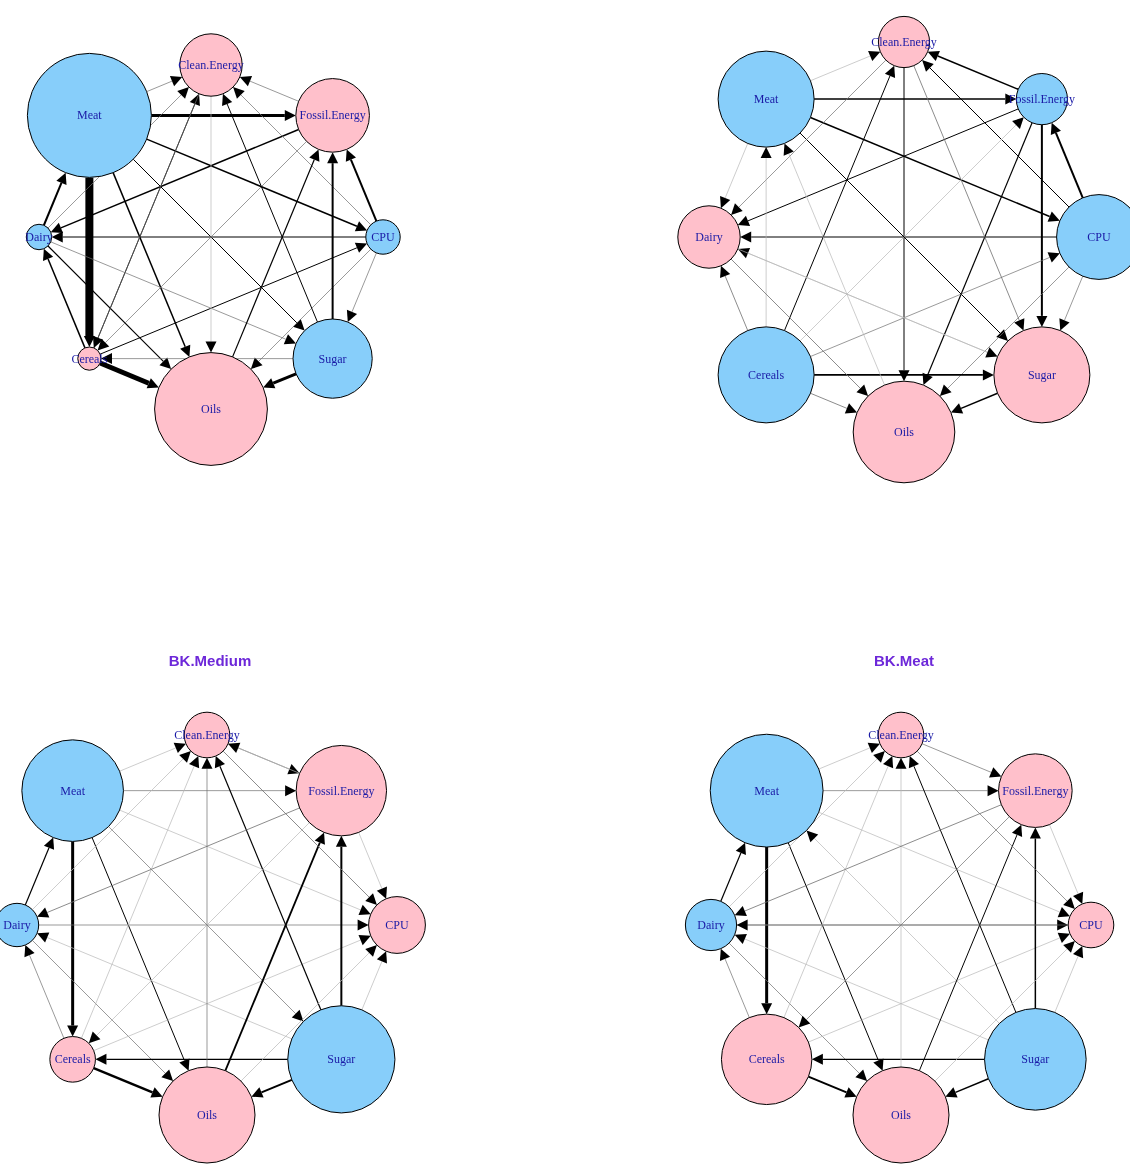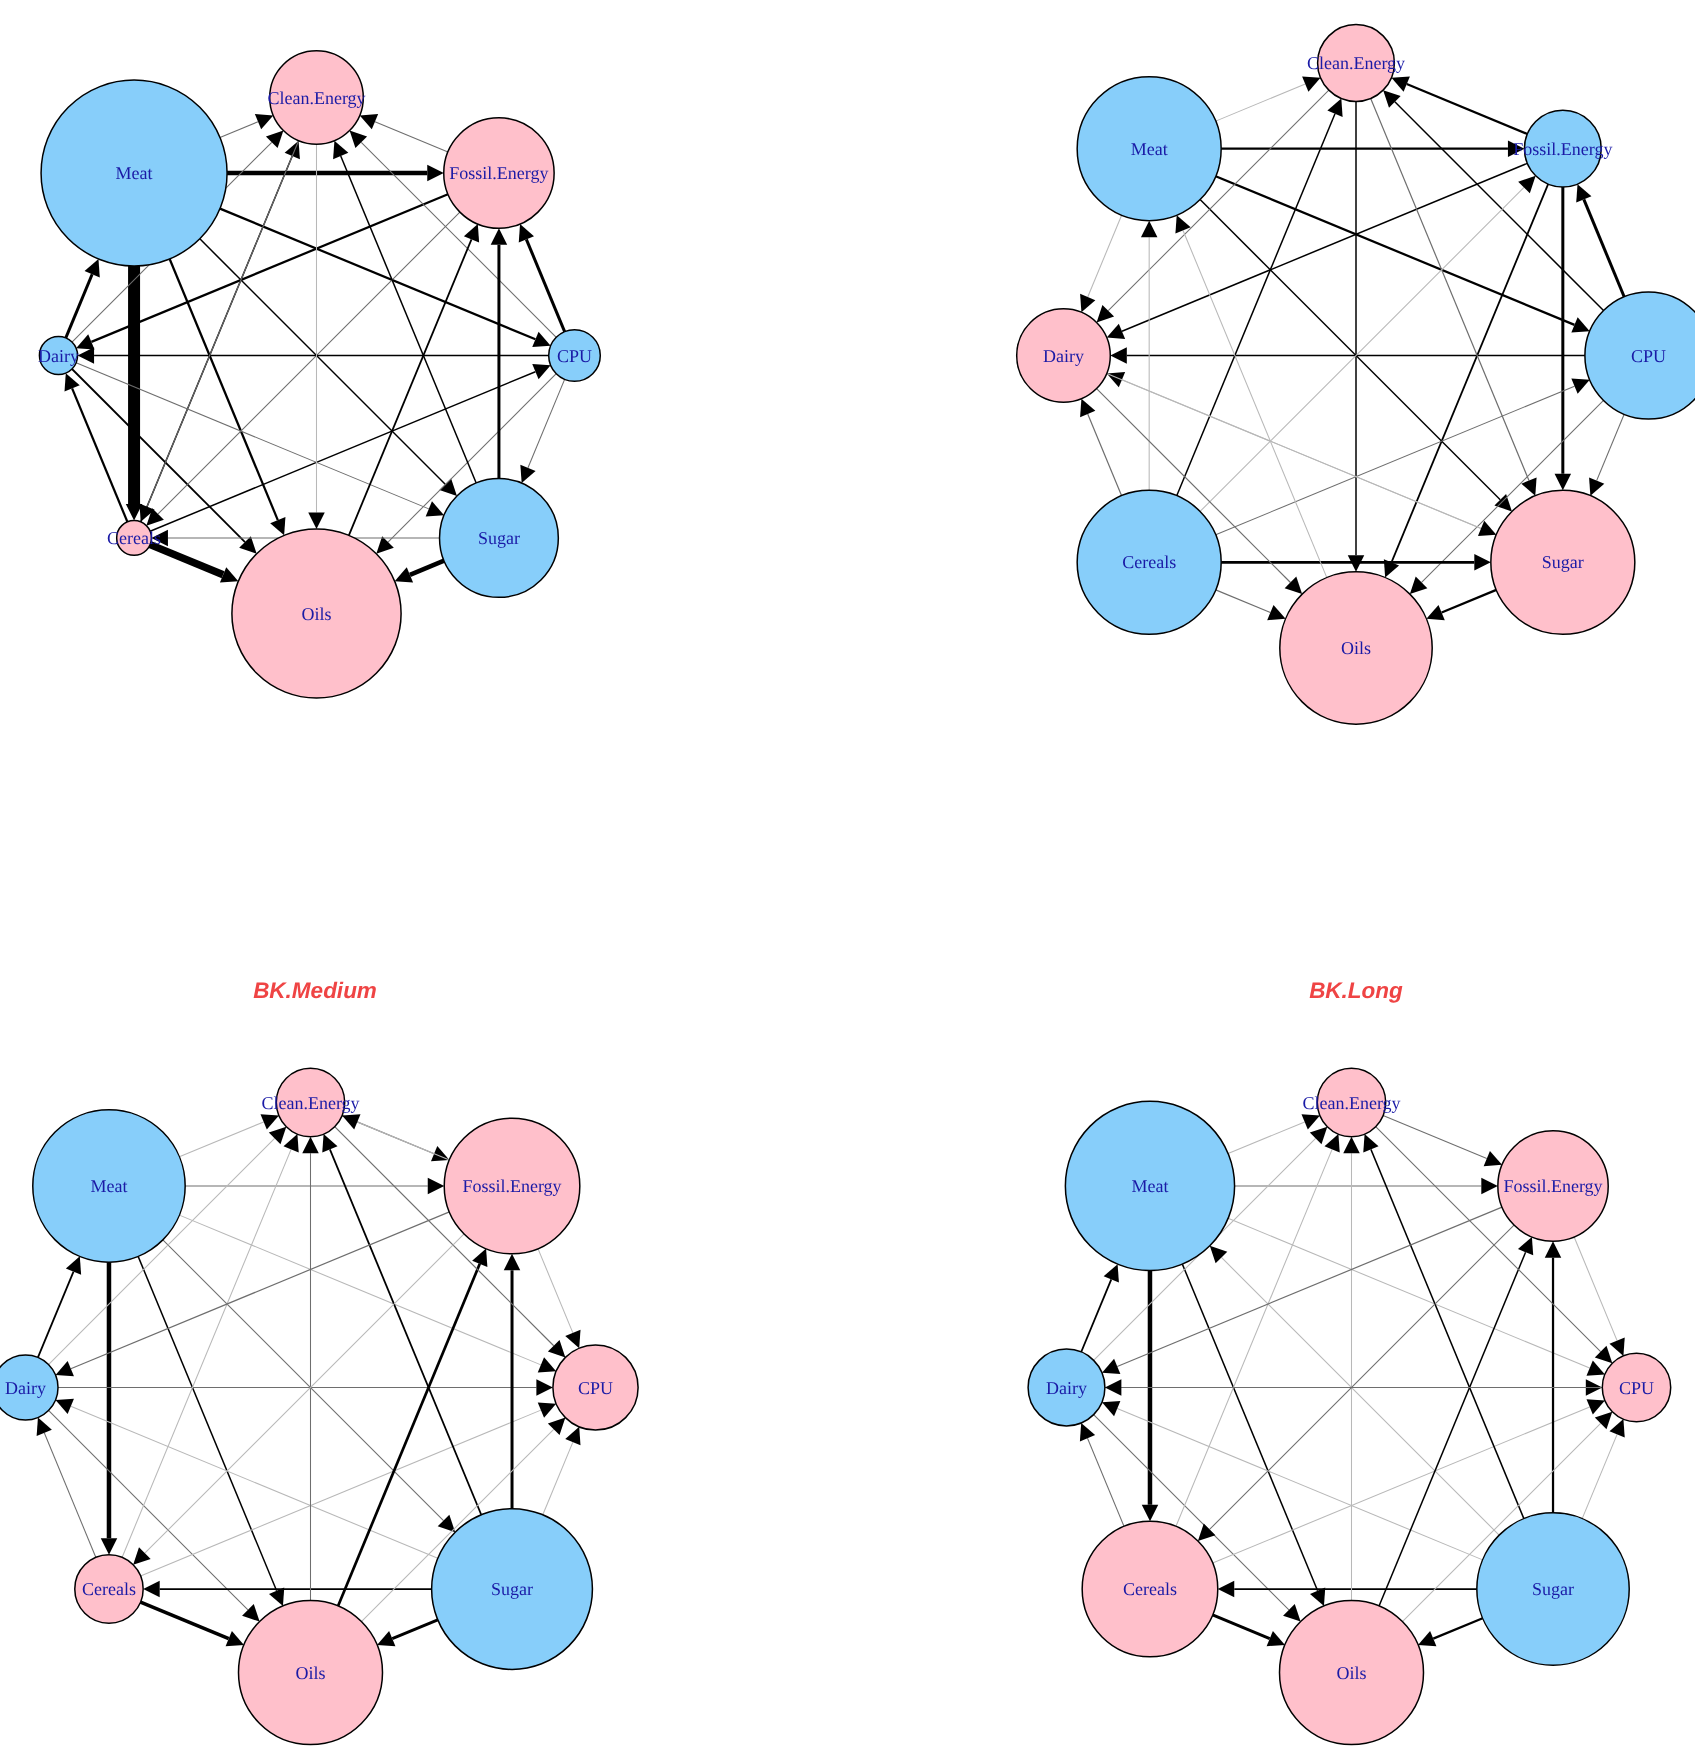--- a/index.html
+++ b/index.html
@@ -6,7 +6,7 @@
   body { width: 1131px; height: 1167px; position: relative; overflow: hidden; font-family: "Liberation Serif", serif; }
   .panel { position: absolute; width: 565px; height: 583px; }
   .panel svg { position: absolute; left: 0; top: 0; width: 565px; height: 583px; }
-  .panel-title { position: absolute; left: 0; width: 420px; text-align: center; top: 650px; font-family: "Liberation Sans", sans-serif; font-weight: bold; font-size: 15px; color: #ef4444; font-style: italic; }
+  .panel-title { position: absolute; left: 0; width: 420px; text-align: center; top: 650px; font-family: "Liberation Sans", sans-serif; font-weight: bold; font-size: 15px; color: #6d28d9; }
   .node-label { font-family: "Liberation Serif", serif; font-size: 12px; fill: #1a1aa6; }
 </style>
 </head>

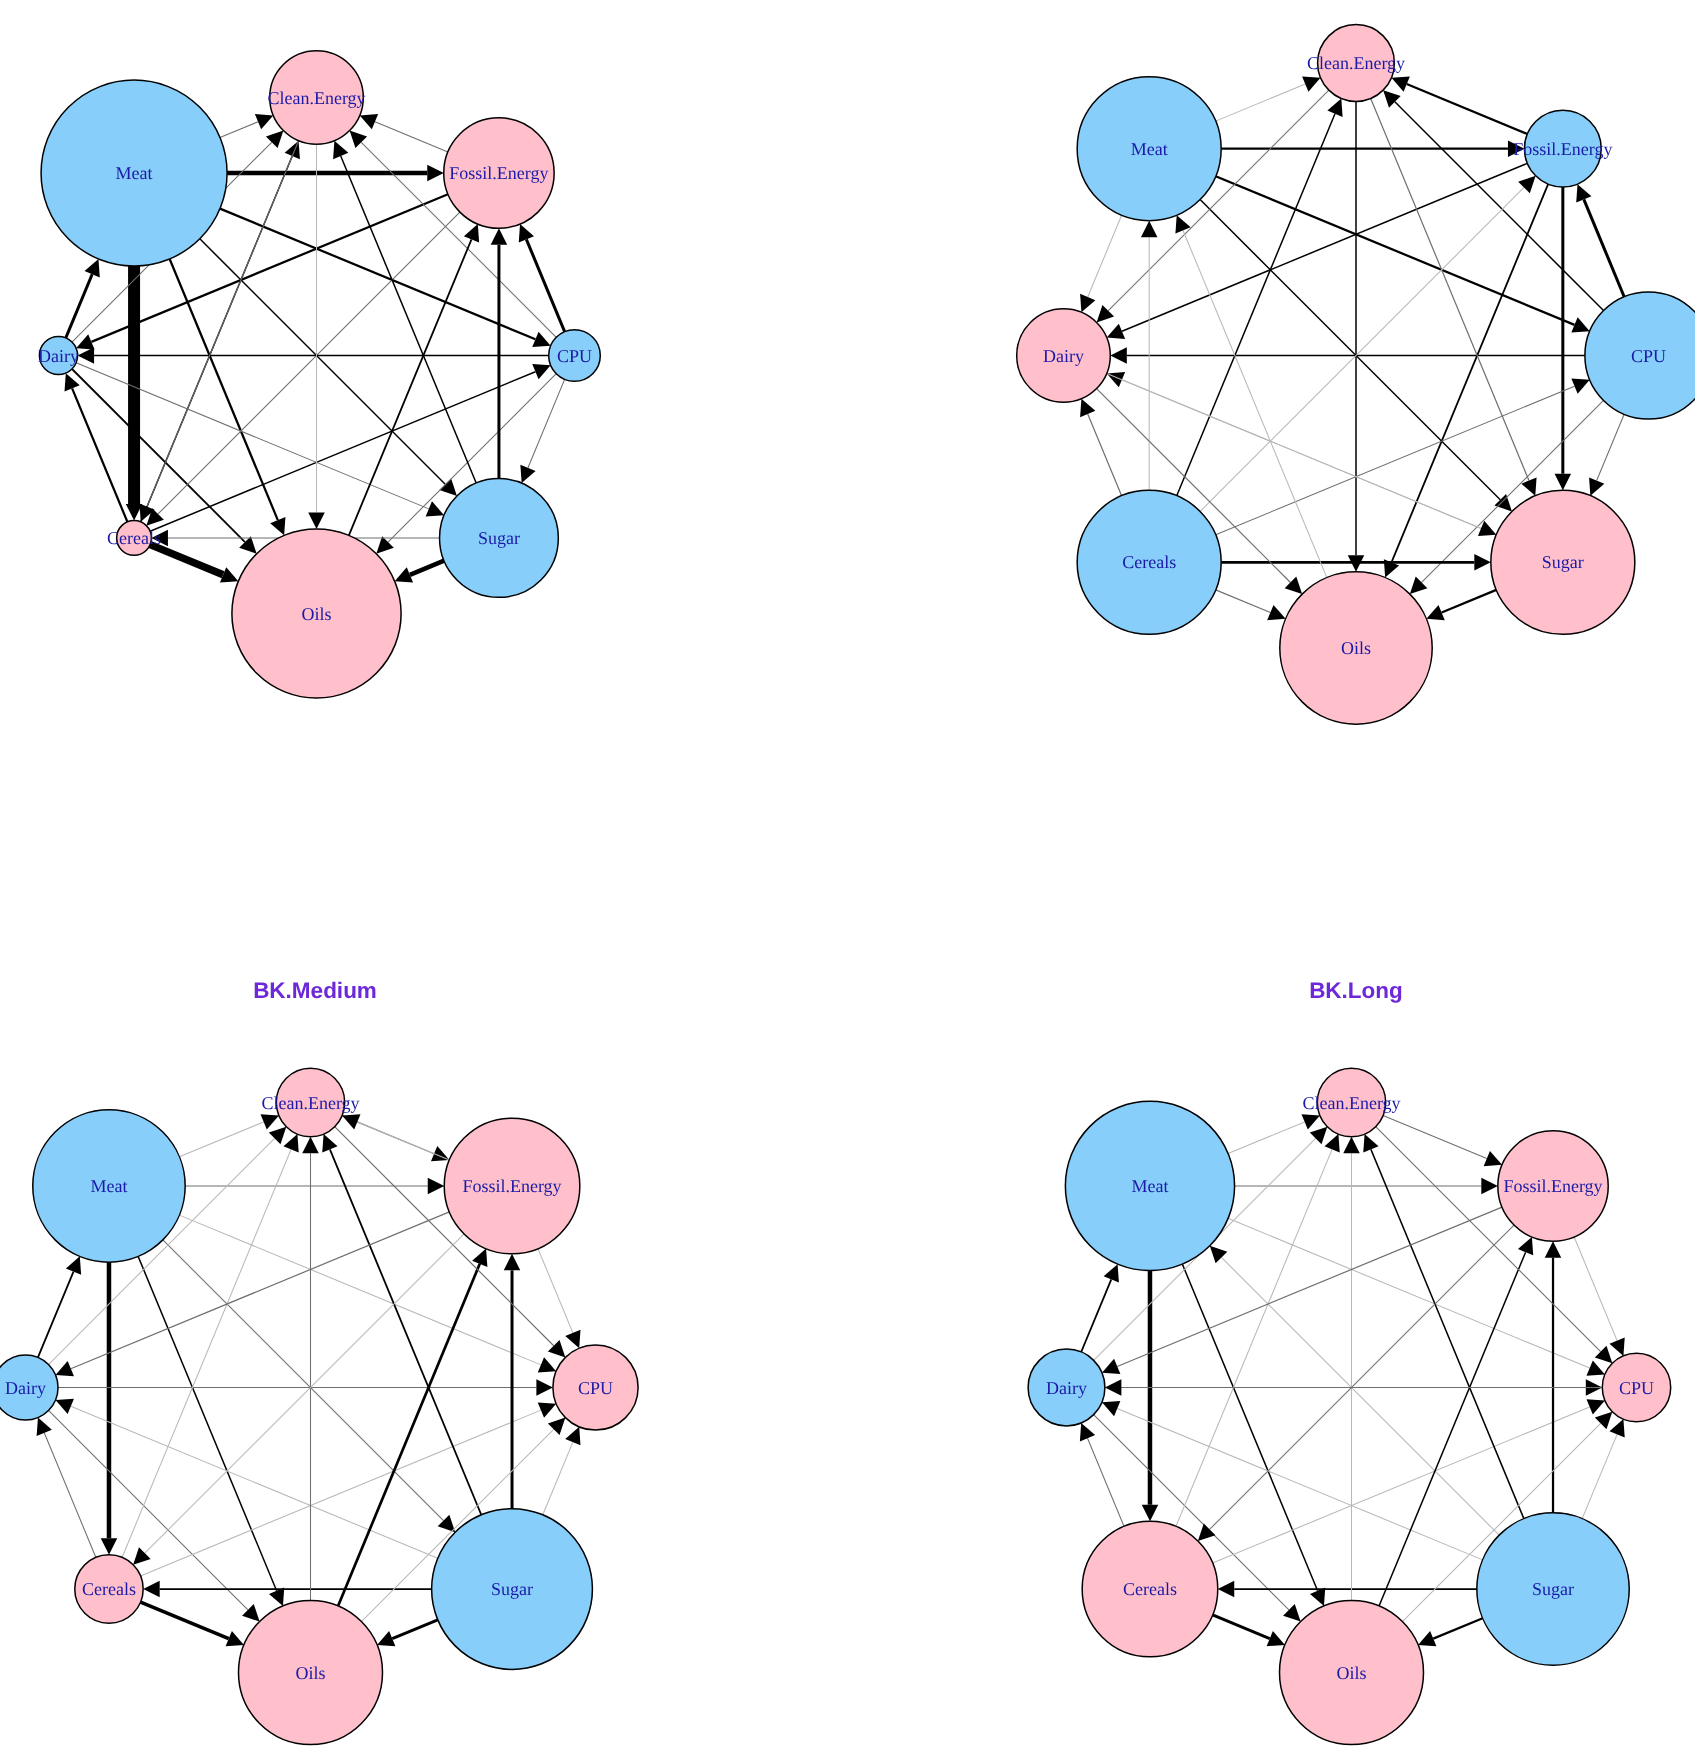--- a/index.html
+++ b/index.html
@@ -346,6 +346,6 @@
 </div>
 
 <div class="panel-title" style="left:0;top:652px;">BK.Medium</div>
-<div class="panel-title" style="left:694px;top:652px;">BK.Long</div>
+<div class="panel-title" style="left:694px;top:652px;">BK.Meat</div>
 
 </body></html>

